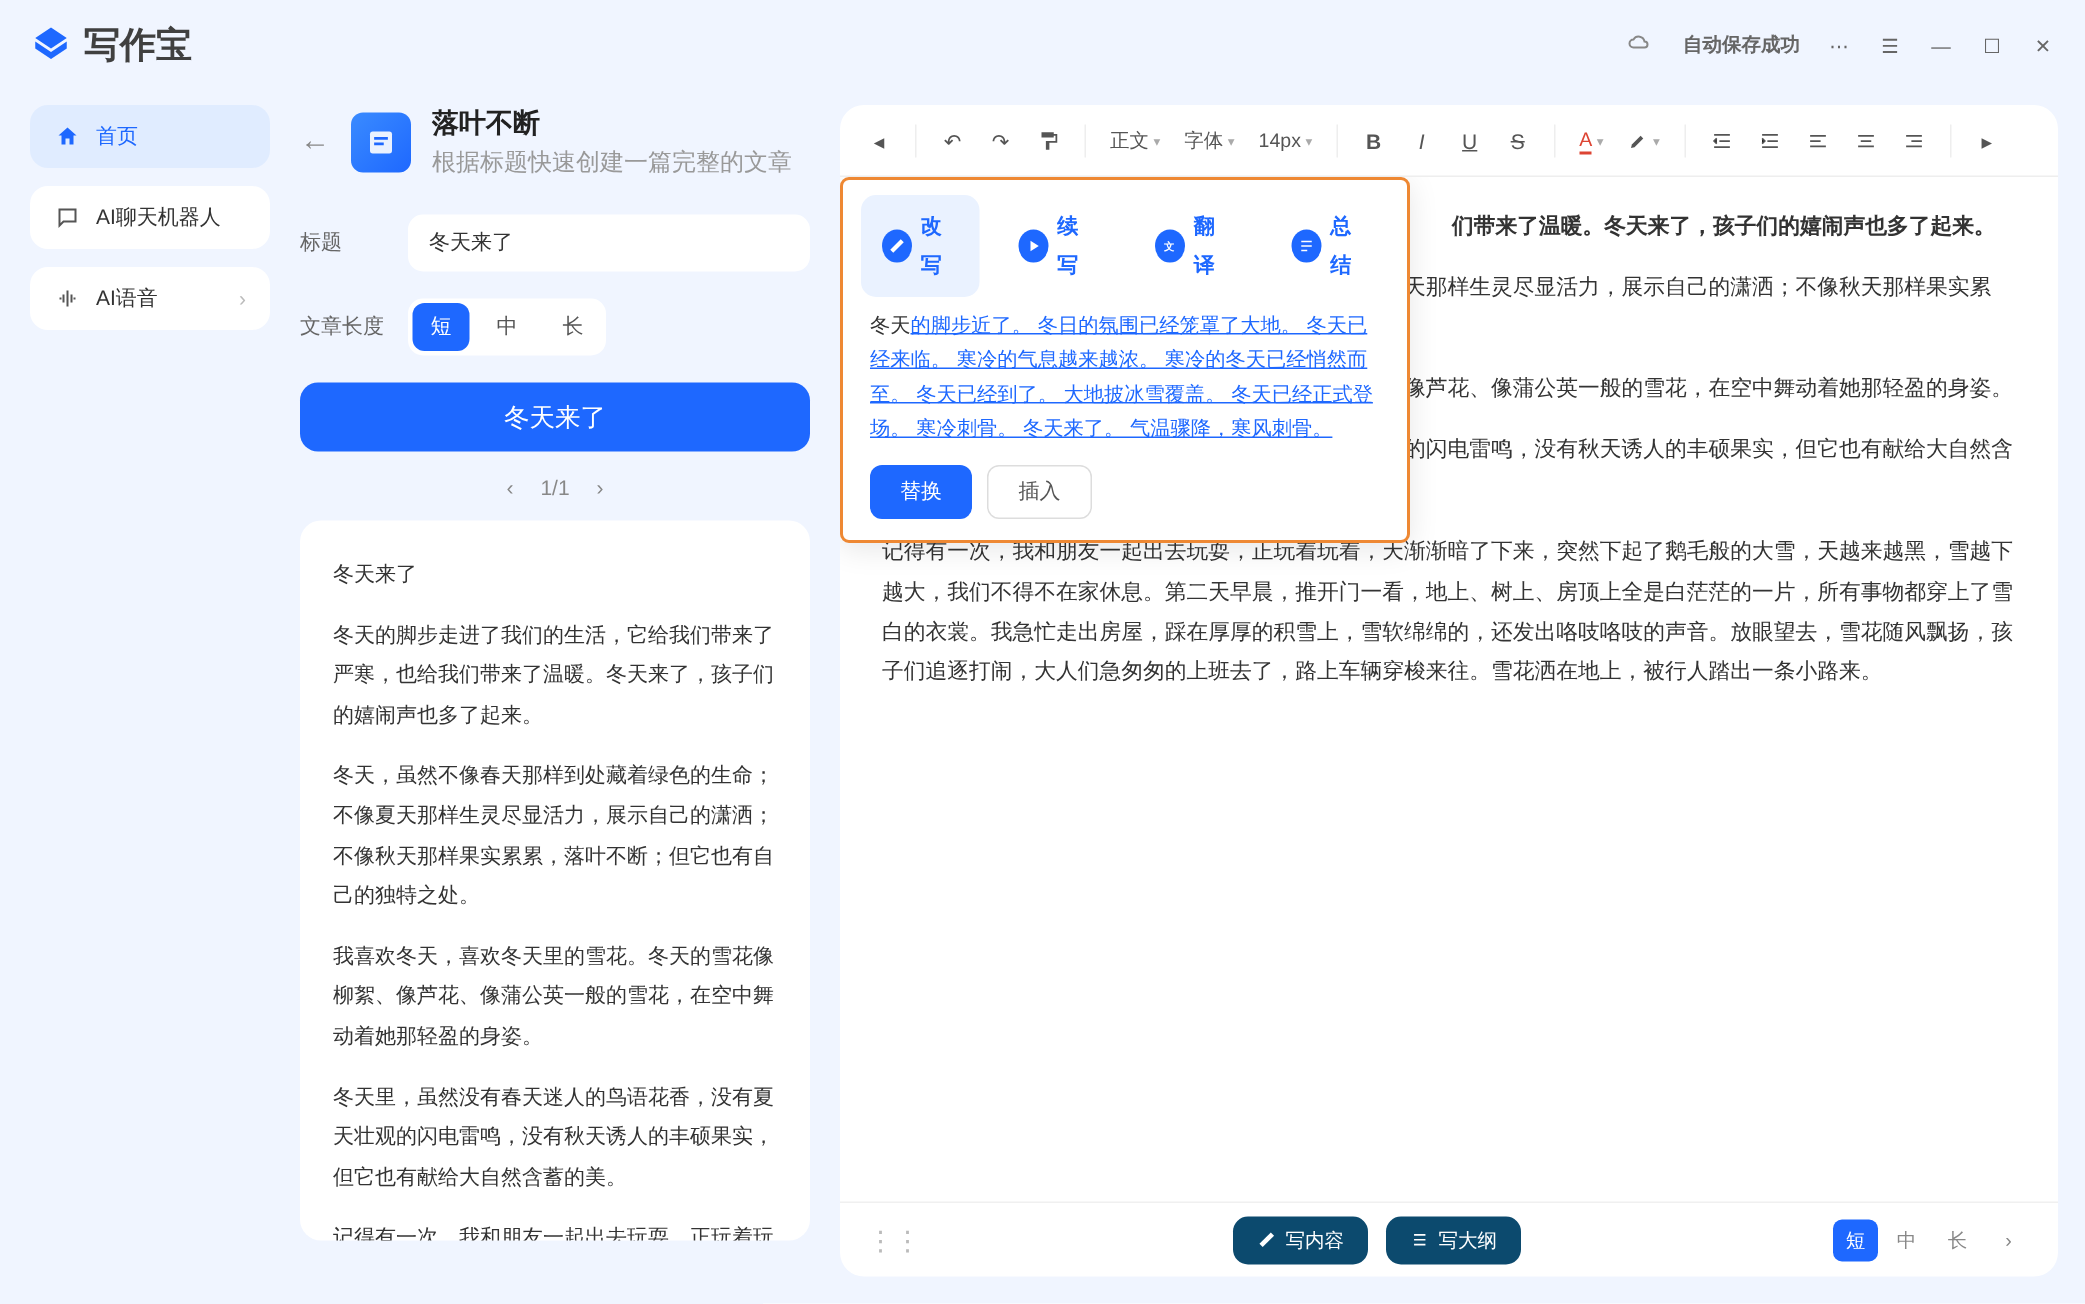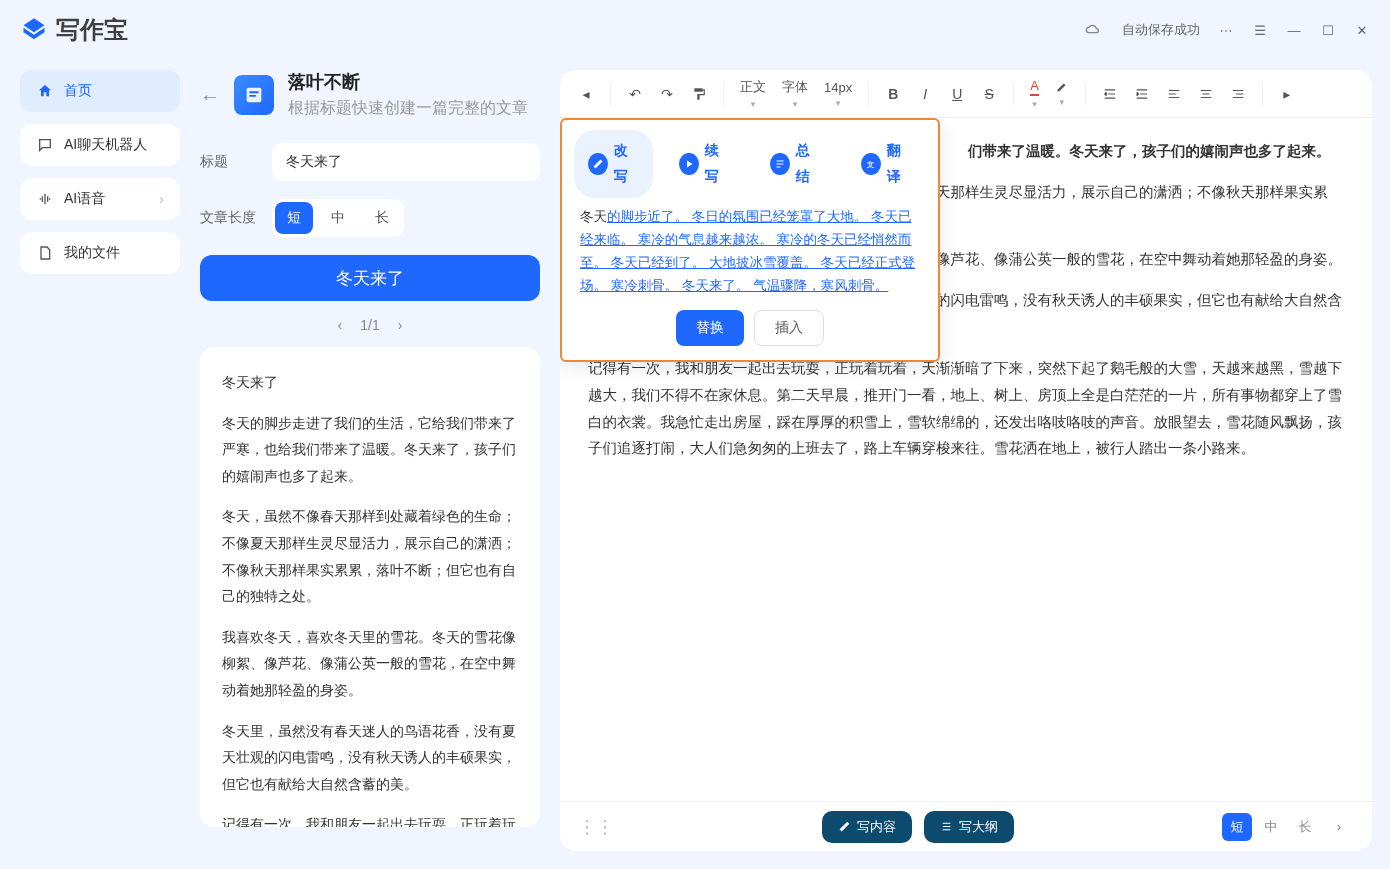--- a/index.html
+++ b/index.html
@@ -9,7 +9,7 @@
 .logo-area { display: flex; align-items: center; gap: 8px; color: #404040; font-size: 24px; font-weight: bold; }
 .logo-icon { width: 28px; height: 28px; }
 .titlebar-right { margin-left: auto; display: flex; align-items: center; gap: 18px; color: #666; font-size: 13px; }
-.cloud-status { display: flex; align-items: center; gap: 21px; }
+.cloud-status { display: flex; align-items: flex-start; gap: 21px; font-weight: bold; }
 .win-btn { width: 16px; height: 16px; display: flex; align-items: center; justify-content: center; cursor: pointer; }
 
 .sidebar { position: absolute; left: 20px; top: 70px; width: 160px; }

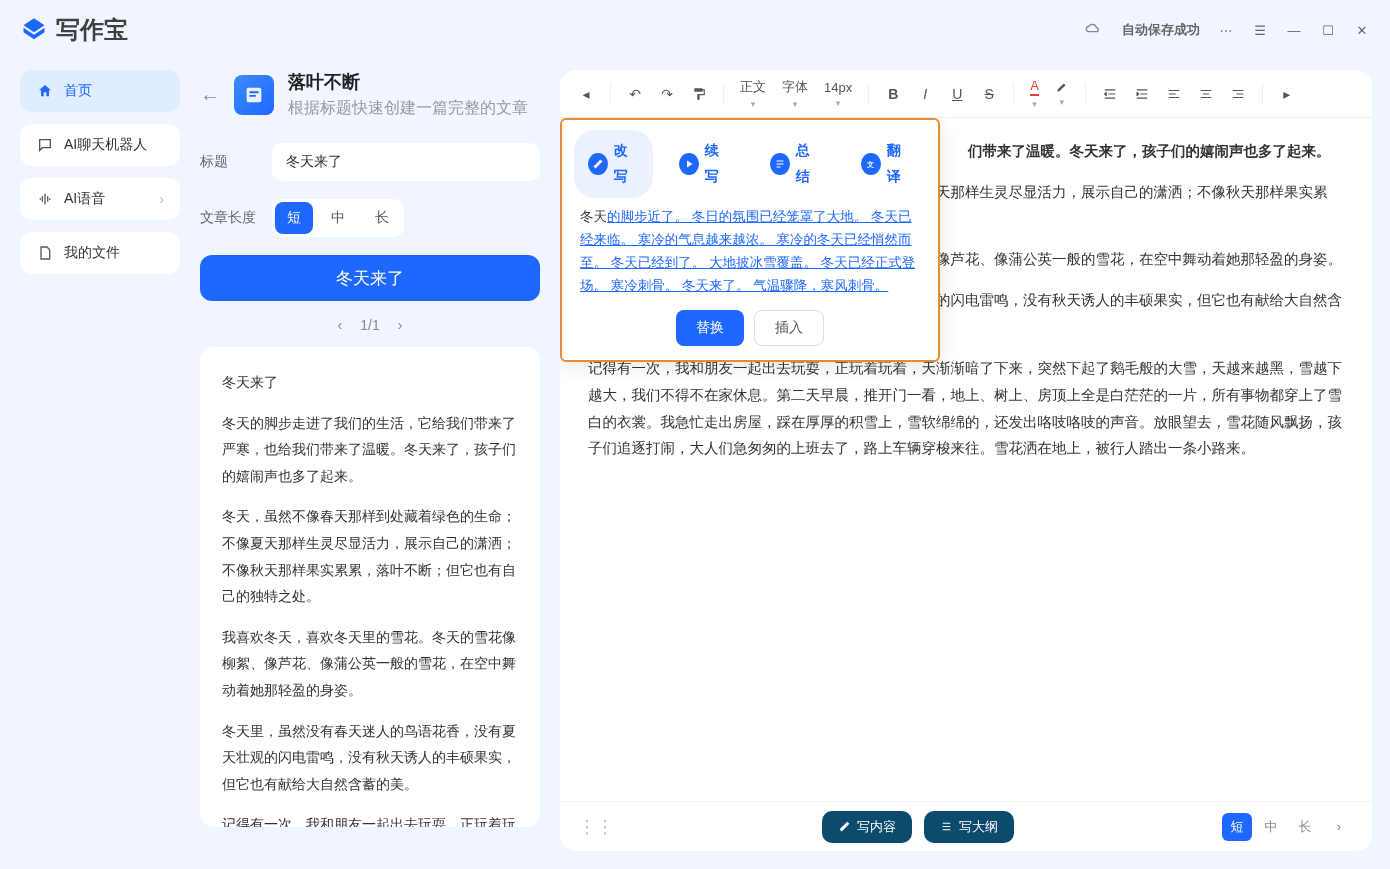--- a/index.html
+++ b/index.html
@@ -42,7 +42,7 @@
 .toolbar { height: 48px; border-bottom: 1px solid #eee; display: flex; align-items: center; padding: 0 12px; gap: 4px; }
 .tb-btn { min-width: 28px; height: 30px; display: flex; align-items: center; justify-content: center; cursor: pointer; border-radius: 4px; color: #555; font-size: 14px; padding: 0 3px;}
 .tb-sep { width: 1px; height: 22px; background: #eee; margin: 0 6px; }
-.tb-drop { display:flex; align-items:center; gap:3px; font-size:13px; color:#555; padding:0 6px; cursor:pointer;flex-direction:column;}
+.tb-drop { display:flex; align-items:center; gap:3px; font-size:13px; color:#555; padding:0 6px; cursor:pointer;}
 .tb-chev { font-size:9px; color:#aaa;}
 .underline { text-decoration: underline; }
 .strike { text-decoration: line-through;}

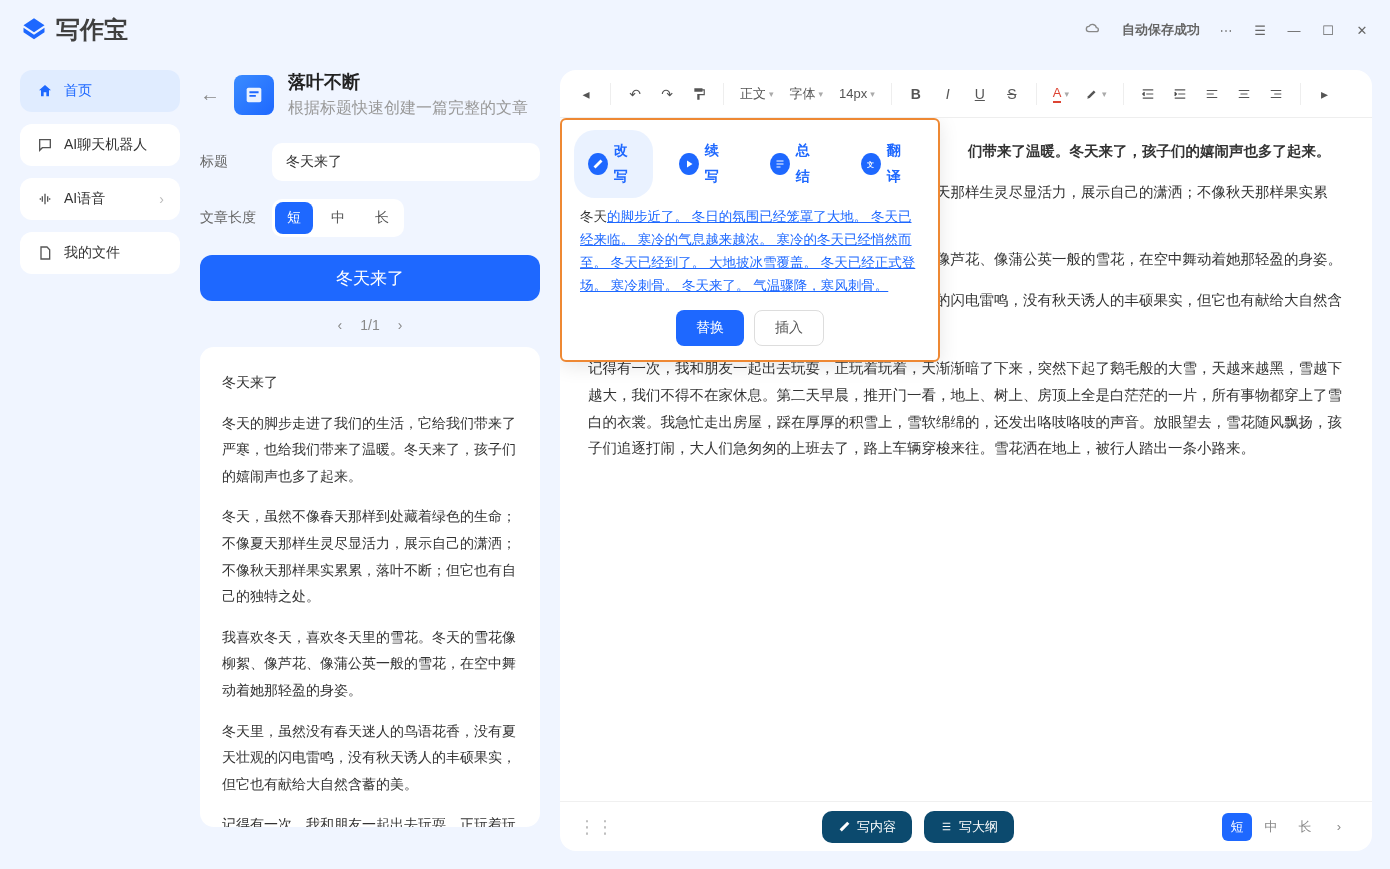--- a/index.html
+++ b/index.html
@@ -53,7 +53,7 @@
 
 .popup { position: absolute; top: 0px; left: 0px; width: 380px; background: #fff; border: 2px solid #e83; border-radius: 6px; padding: 0; z-index: 50; box-shadow: 0 4px 20px rgba(0,0,0,0.1);}
 .popup-tabs { display: flex; padding: 10px 12px 8px; gap: 12px; }
-.ptab { display: flex; align-items: center; gap: 6px; padding: 8px 14px; border-radius: 21px; font-size: 14px; font-weight: 600; color: #1e68ff; cursor:pointer;}
+.ptab { display: flex; align-items: center; gap: 6px; padding: 8px 14px; border-radius: 10px; font-size: 14px; font-weight: 600; color: #1e68ff; cursor:pointer;}
 .ptab.active { background: #eaf2ff; }
 .ptab .t-icon { width: 22px; height: 22px; border-radius: 50%; background: #1e68ff; display:flex; align-items:center; justify-content:center; }
 .ptab.active .t-icon { background: #1e68ff; }

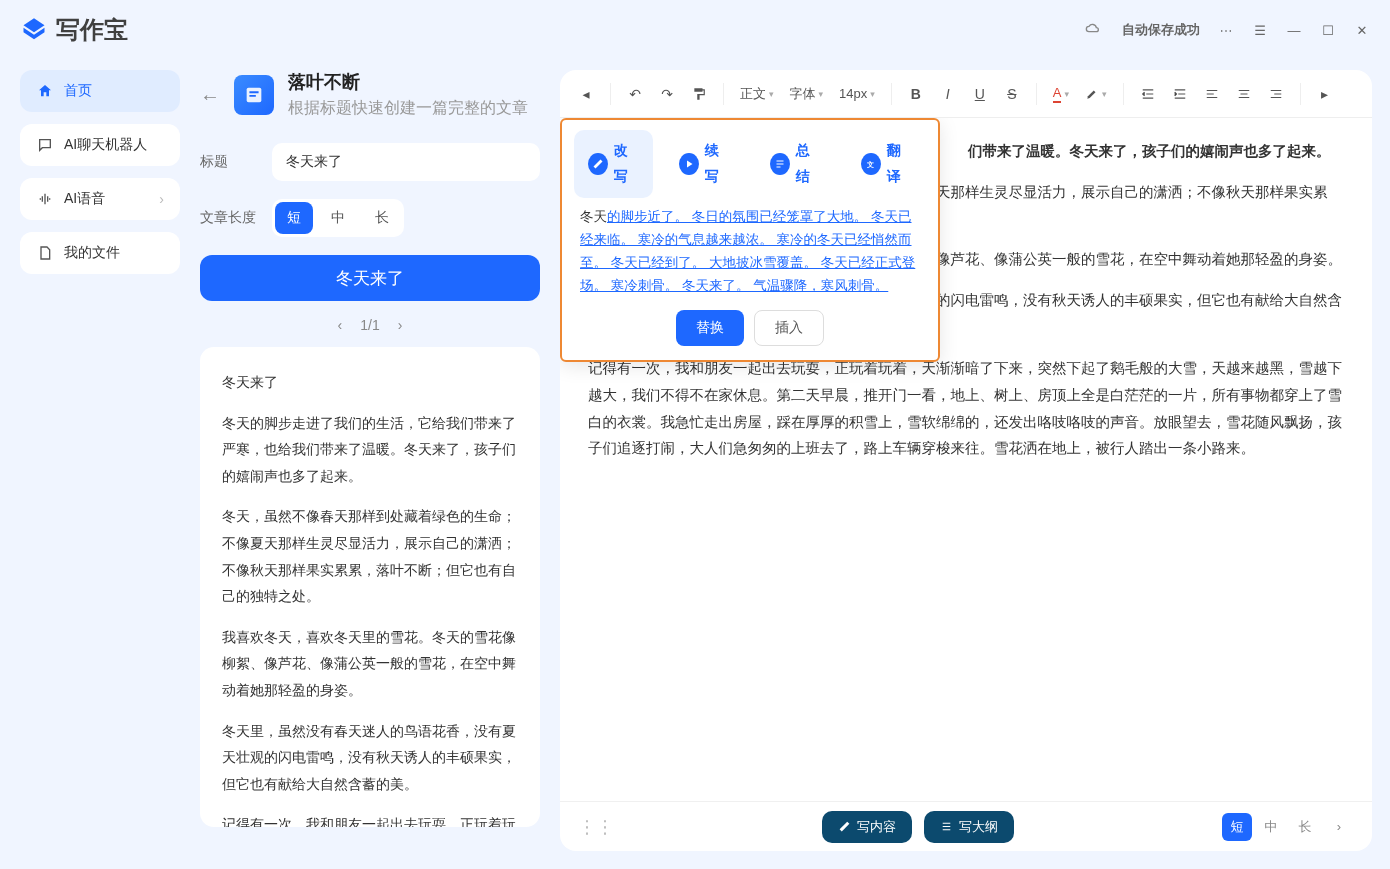--- a/index.html
+++ b/index.html
@@ -275,18 +275,18 @@
         <div class="ptab">
           <span class="t-icon">
               <svg width="12" height="12" viewBox="0 0 24 24">
+                <text x="4" y="17" font-size="14" fill="#fff">文</text>
+              </svg>
+            </span>
+          <span>翻译</span>
+        </div>
+        <div class="ptab">
+          <span class="t-icon">
+              <svg width="12" height="12" viewBox="0 0 24 24">
                 <path stroke="#fff" stroke-width="2" d="M5 6h14M5 12h14M5 18h8"></path>
               </svg>
             </span>
           <span>总结</span>
-        </div>
-        <div class="ptab">
-          <span class="t-icon">
-              <svg width="12" height="12" viewBox="0 0 24 24">
-                <text x="4" y="17" font-size="14" fill="#fff">文</text>
-              </svg>
-            </span>
-          <span>翻译</span>
         </div>
       </div>
       <div class="popup-text">

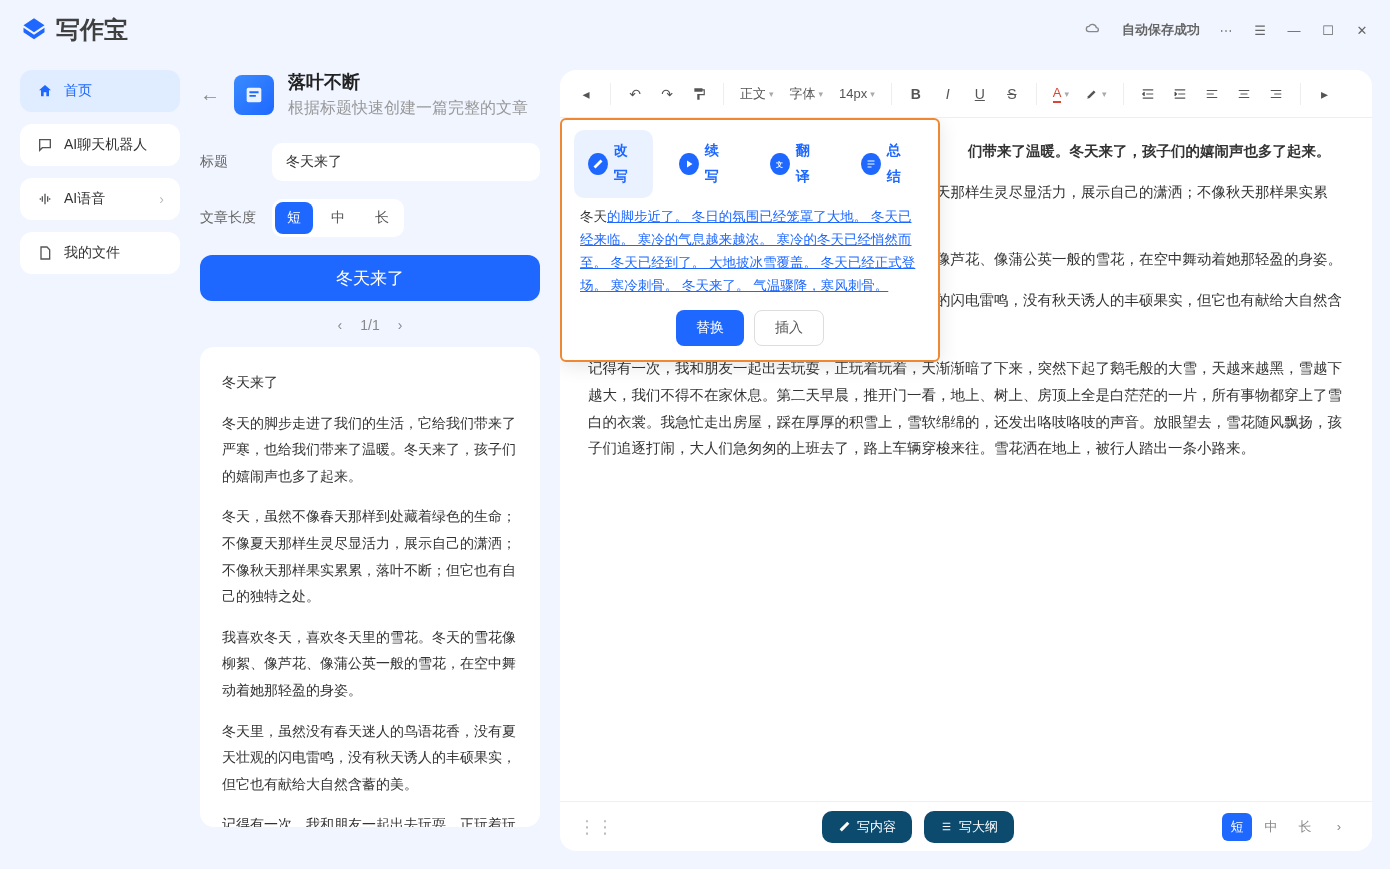--- a/index.html
+++ b/index.html
@@ -121,14 +121,6 @@
       </span>
     <span>AI语音</span>
     <span class="chev">›</span>
-  </div>
-  <div class="side-item">
-    <span class="side-icon">
-        <svg width="16" height="16" viewBox="0 0 24 24">
-          <path fill="none" stroke="#555" stroke-width="2" d="M6 3h9l4 4v14H6V3z"></path>
-        </svg>
-      </span>
-    <span>我的文件</span>
   </div>
 </div>
 

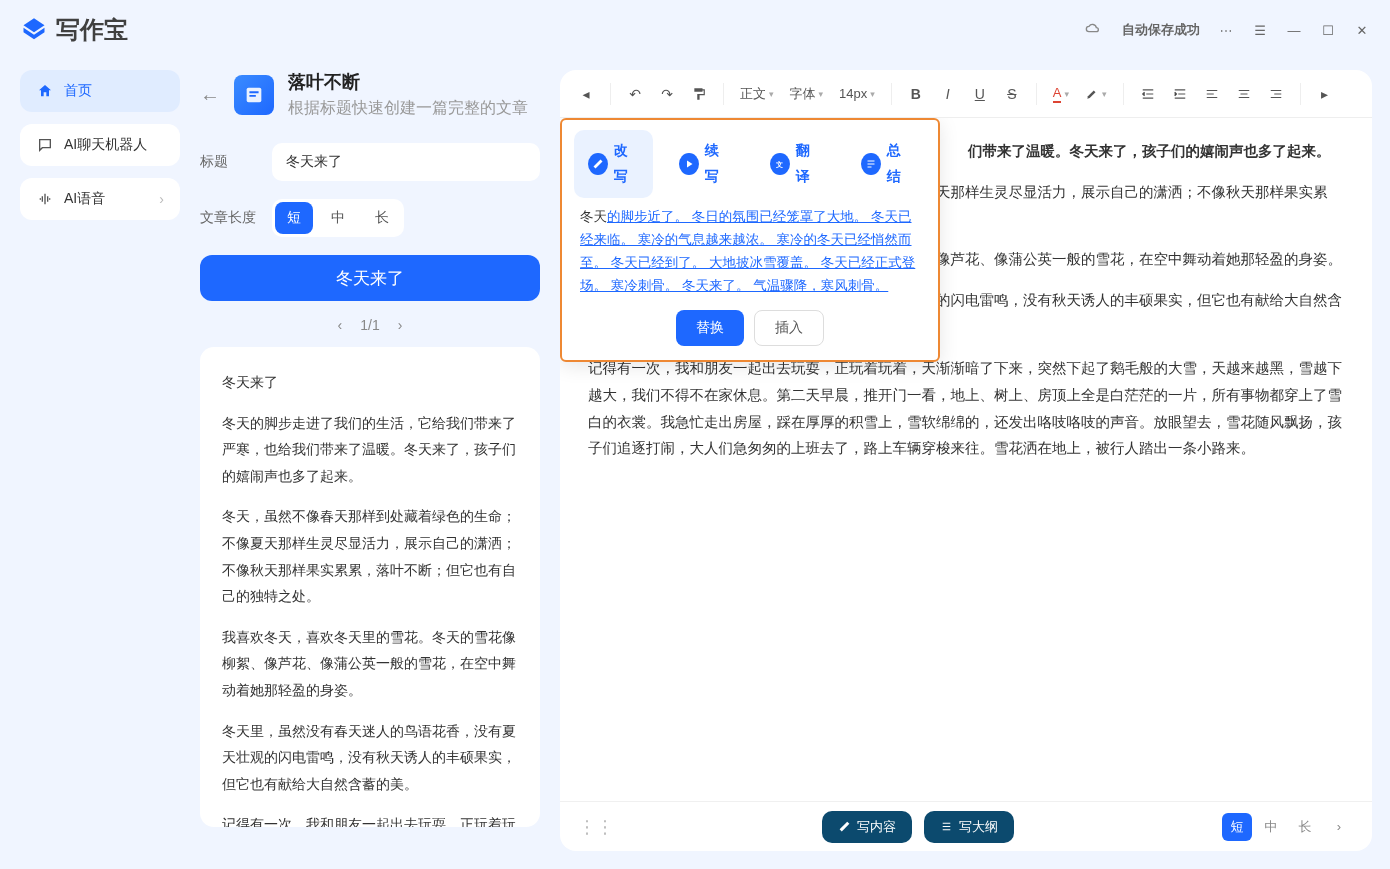--- a/index.html
+++ b/index.html
@@ -59,7 +59,7 @@
 .ptab.active .t-icon { background: #1e68ff; }
 .popup-text { padding: 0 18px 12px; font-size: 13.5px; line-height: 1.7; color: #333; }
 .popup-text .under { color: #1e68ff; text-decoration: underline; text-decoration-color: #1e68ff; }
-.popup-btns { display: flex; justify-content: center; gap: 10px; padding: 0 18px 14px; }
+.popup-btns { display: flex; justify-content: flex-start; gap: 10px; padding: 0 18px 14px; }
 .pbtn-primary { background: #1e68ff; color: #fff; border: none; padding: 8px 20px; border-radius: 8px; font-size: 14px; cursor:pointer;}
 .pbtn-sec { background: #fff; color: #555; border: 1px solid #ddd; padding: 8px 20px; border-radius: 8px; font-size: 14px; cursor:pointer;}
 

